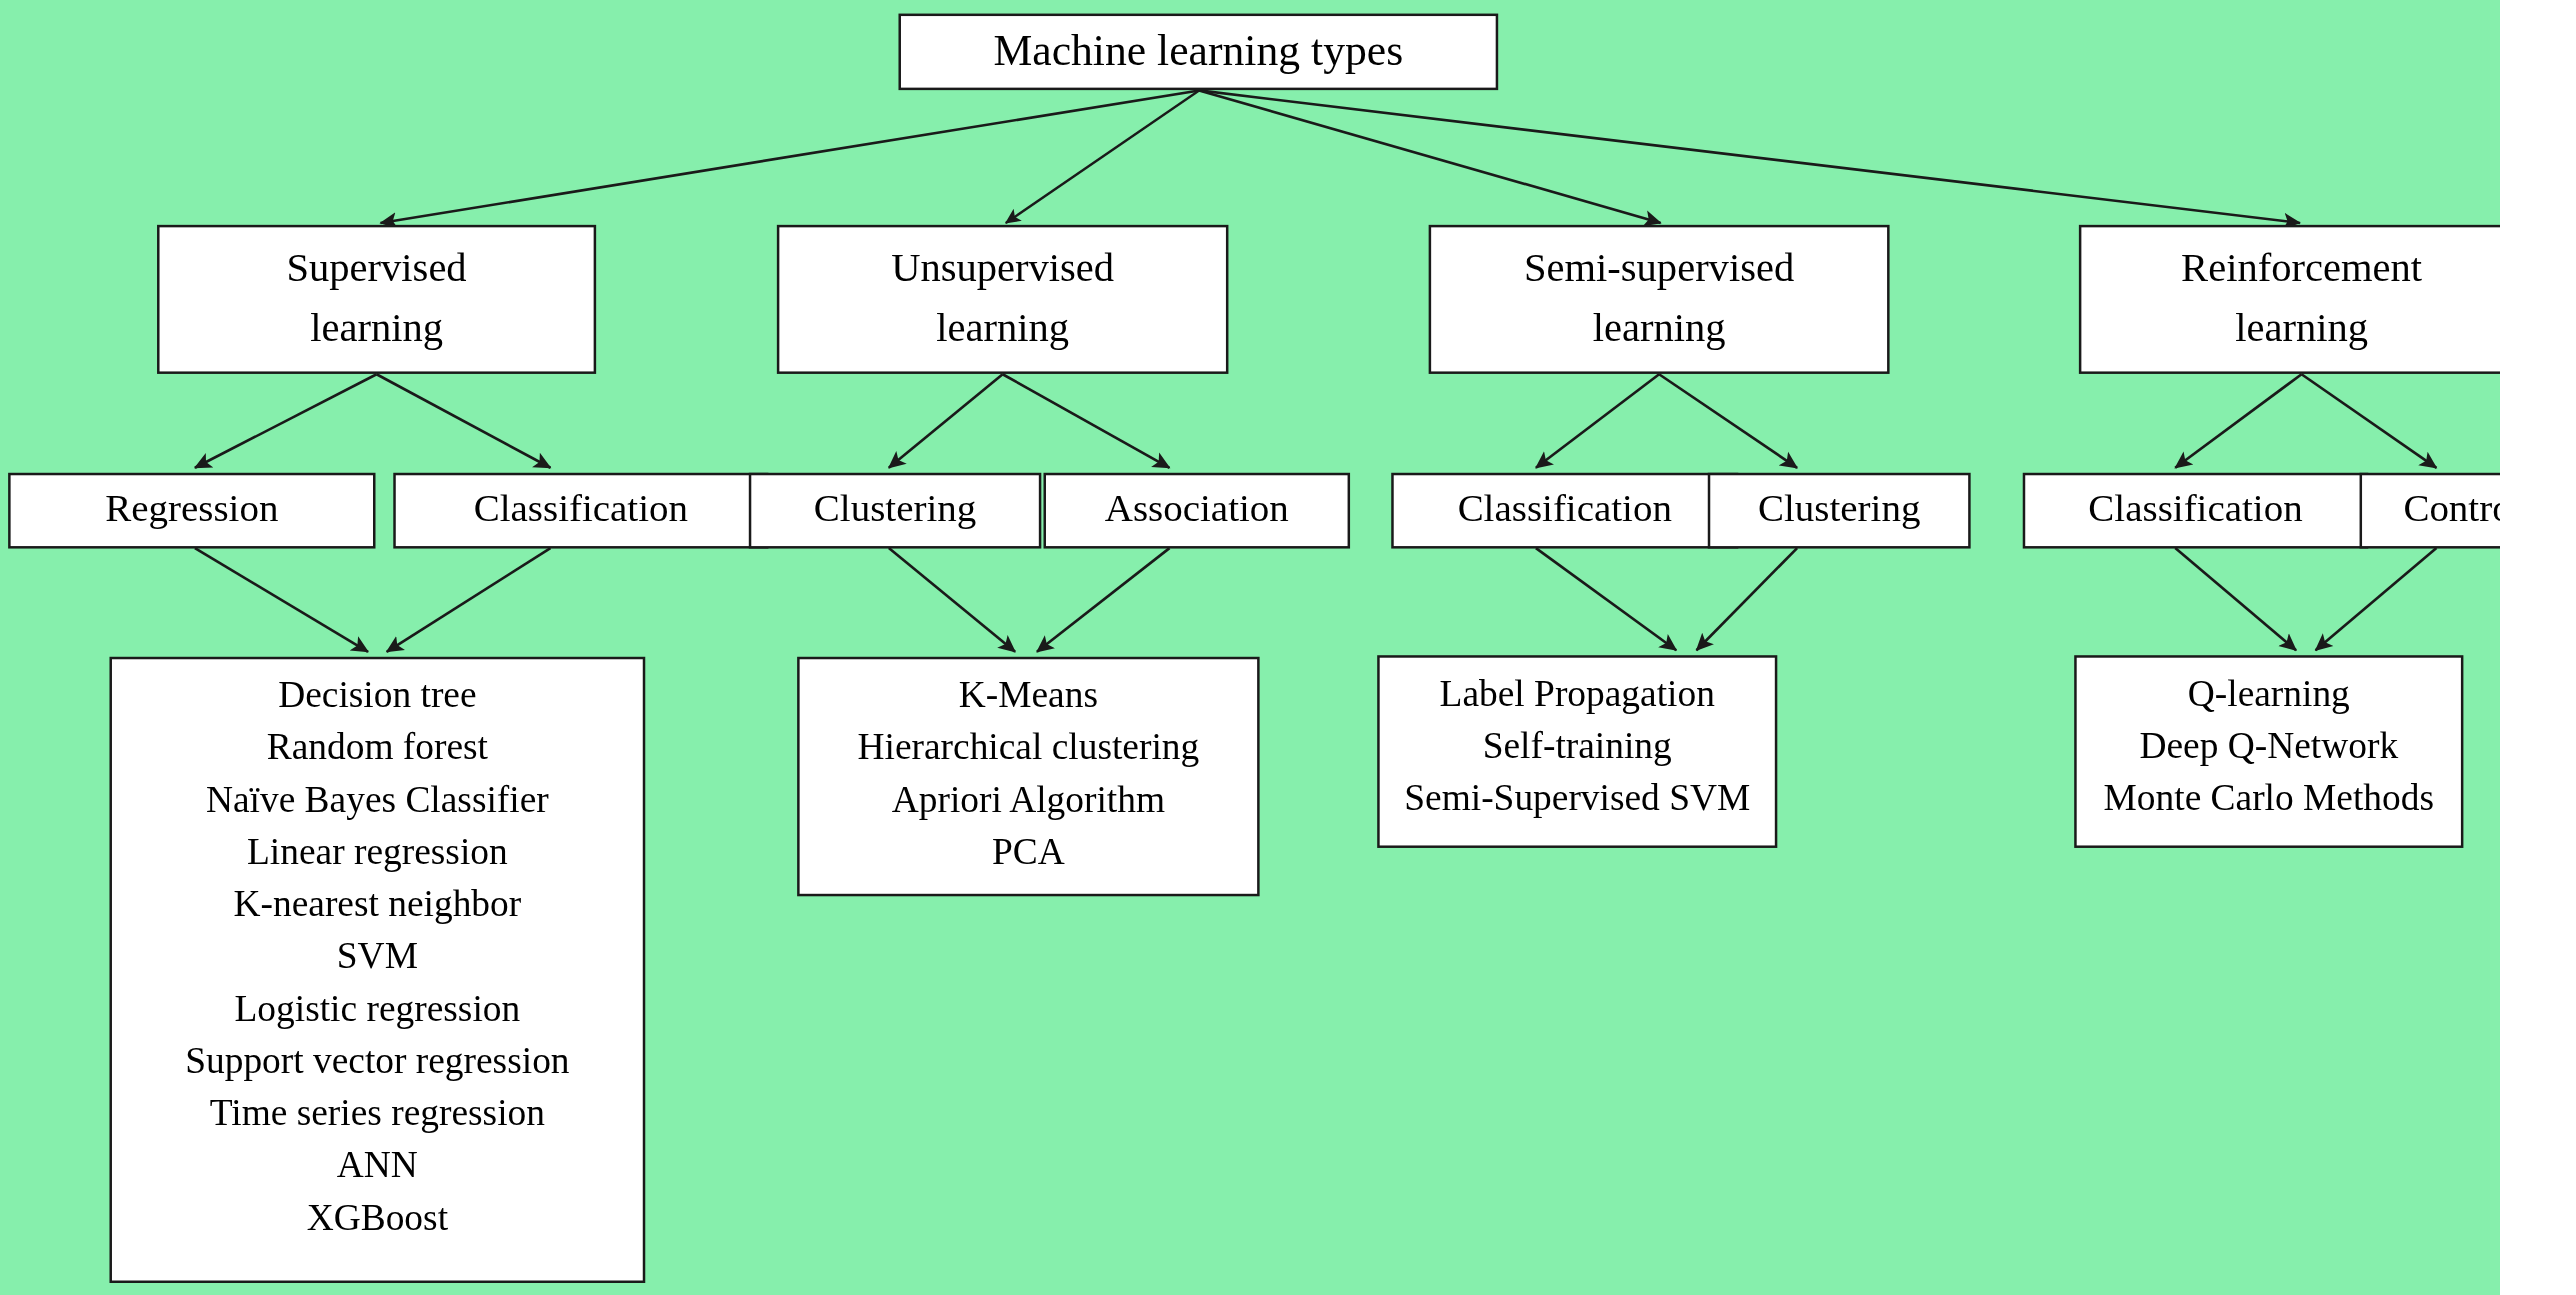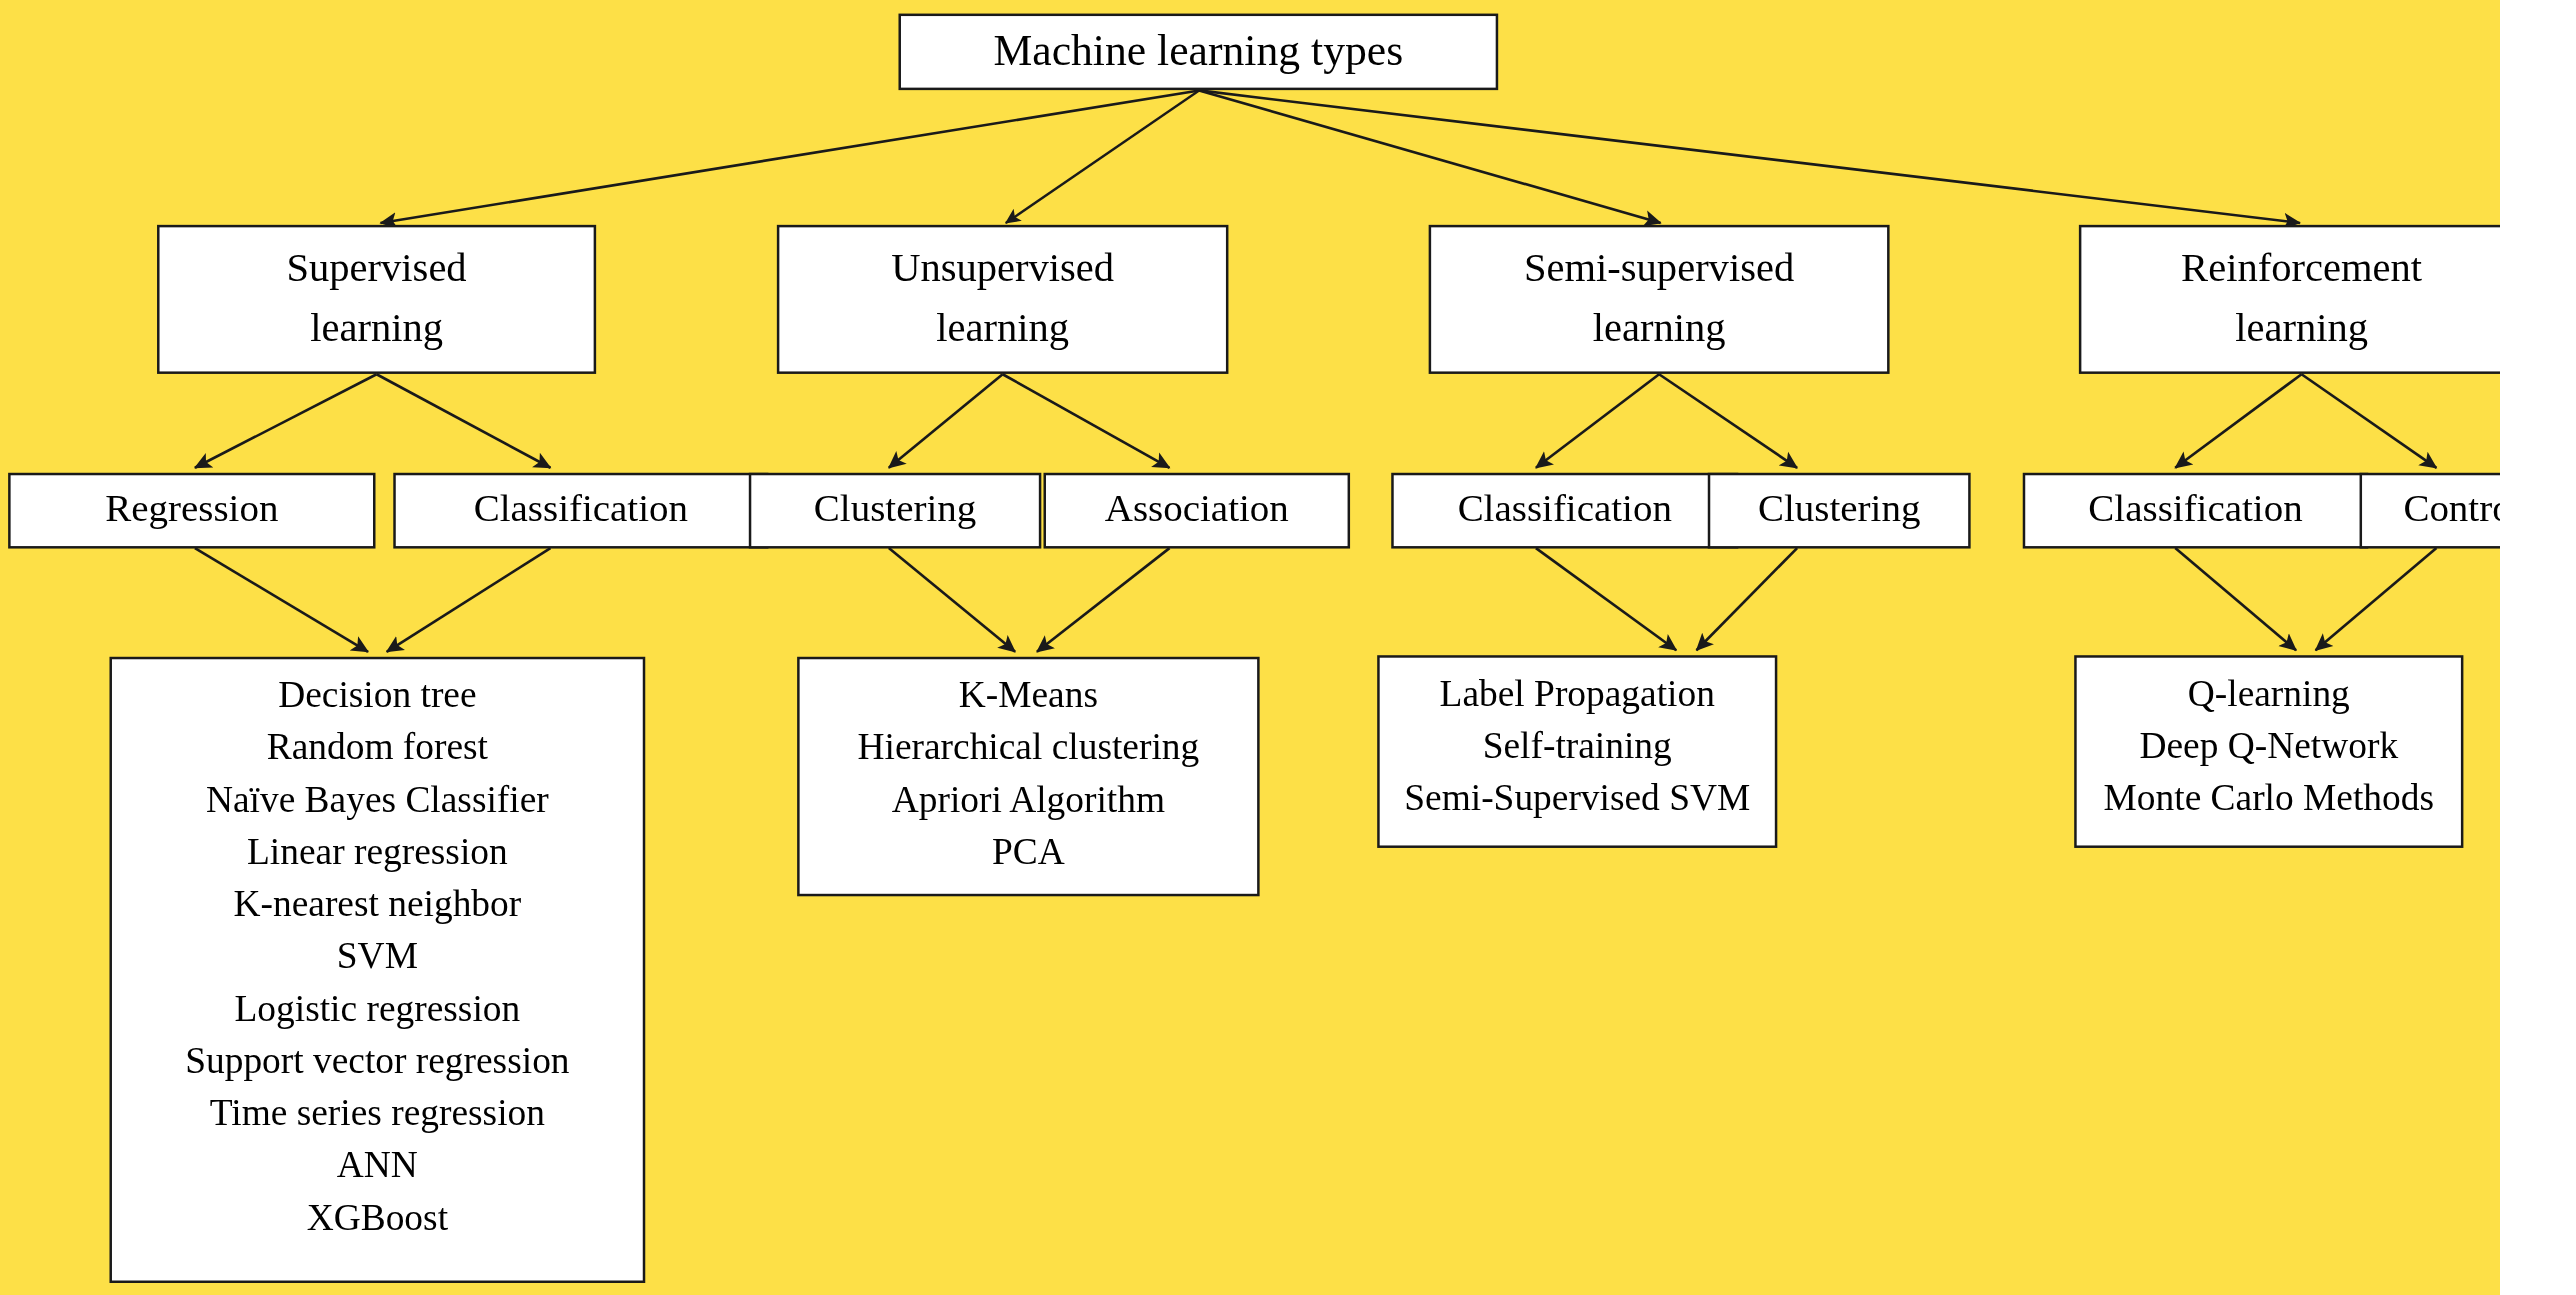--- a/index.html
+++ b/index.html
@@ -16,7 +16,7 @@
     position: relative;
     width: 2500px;
     height: 1295px;
-    background: #fde047;
+    background: #86efac;
     overflow: hidden;
   }
   svg.diagram-svg {

